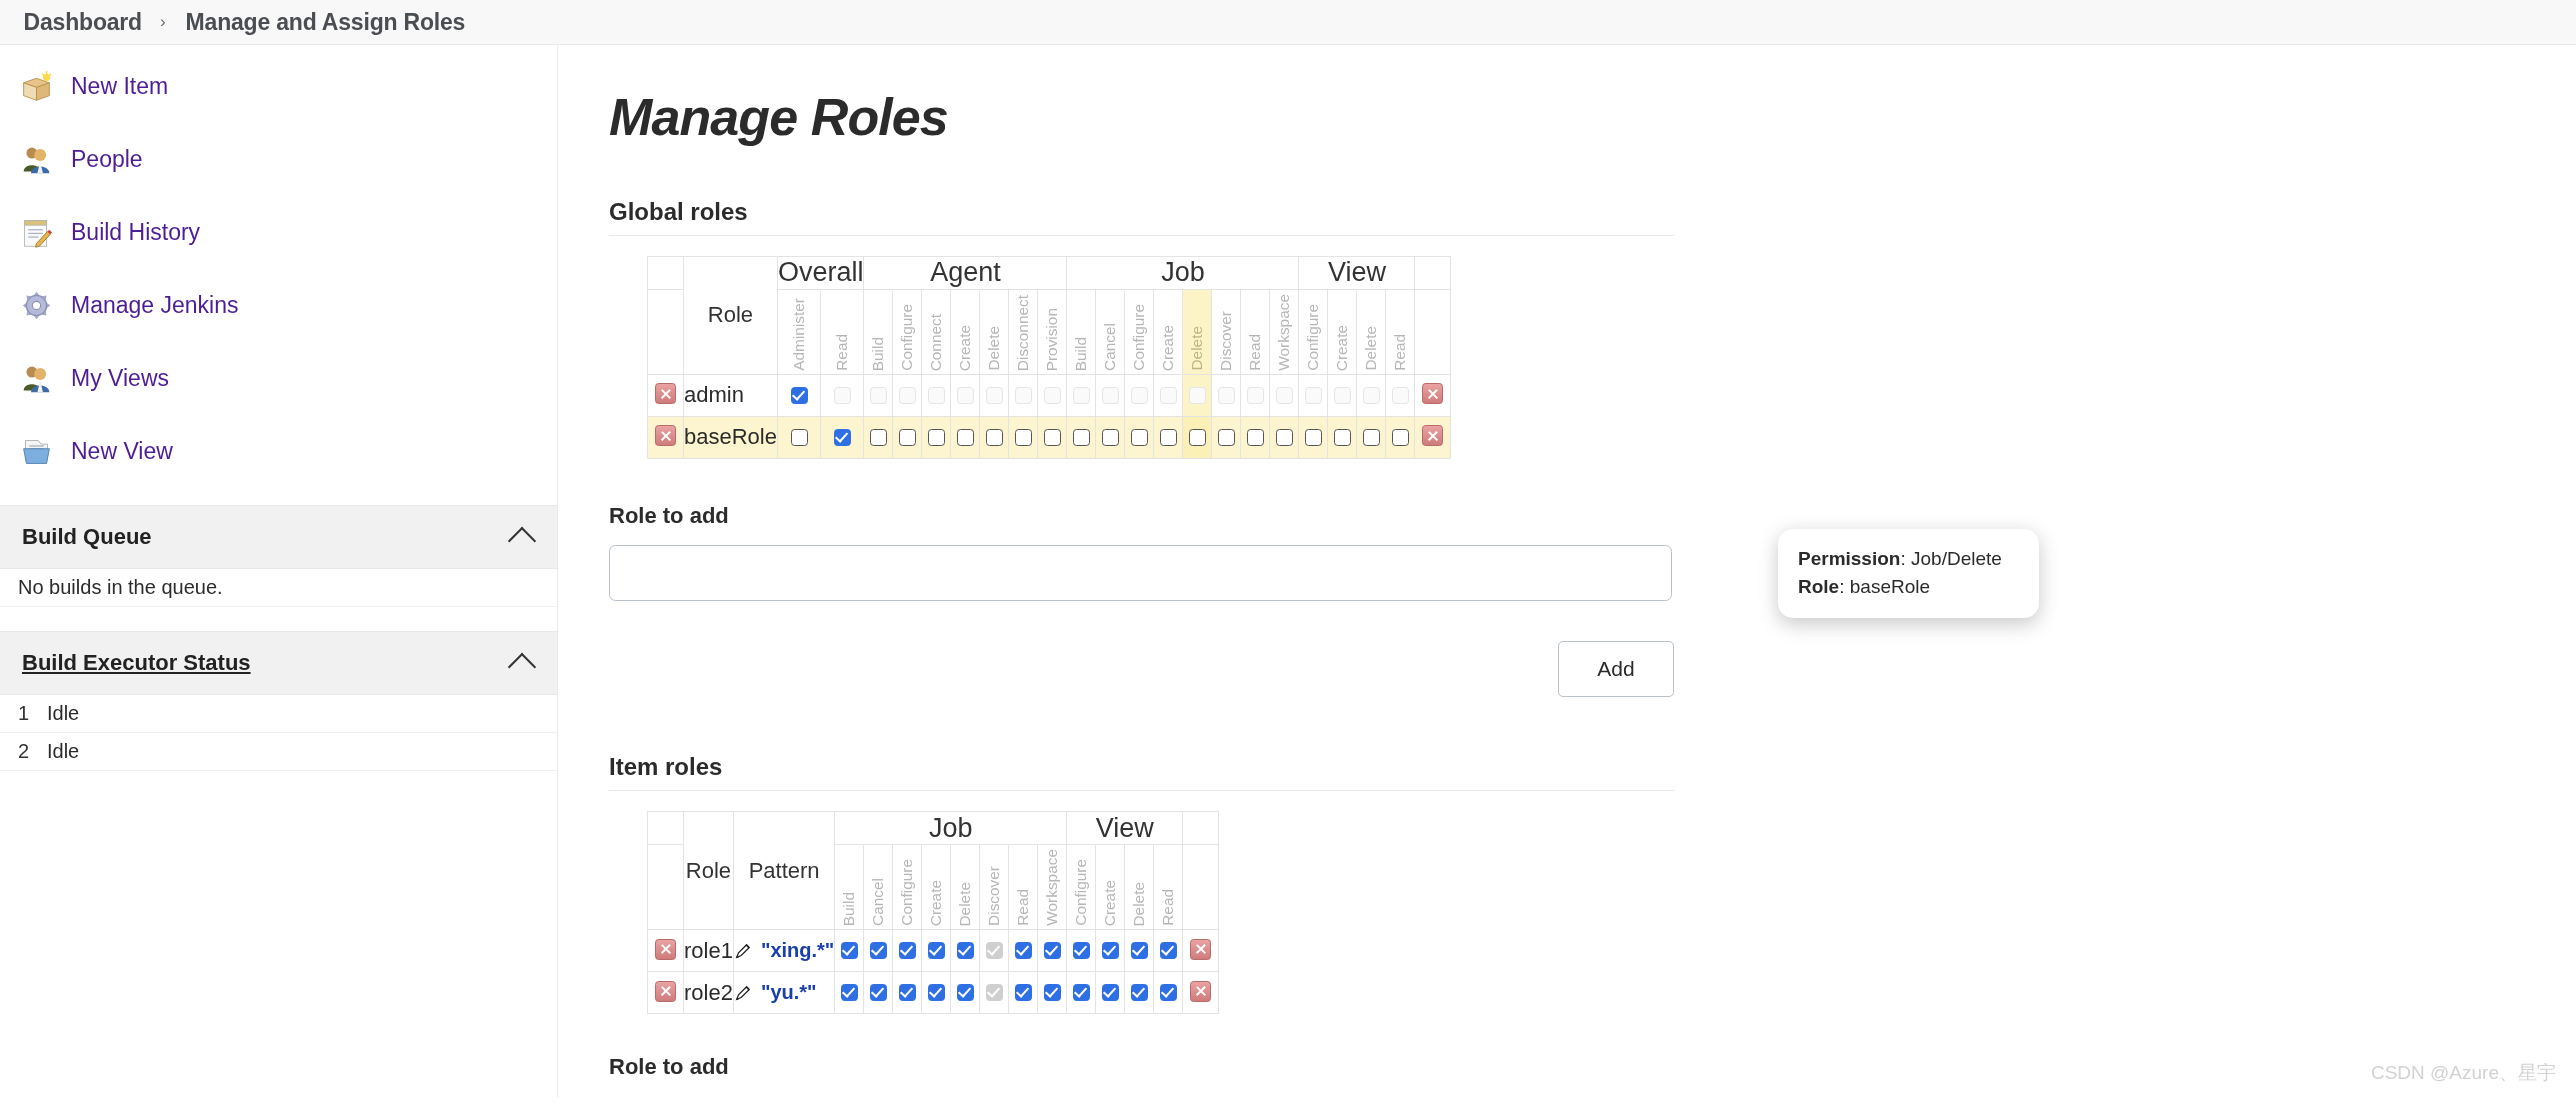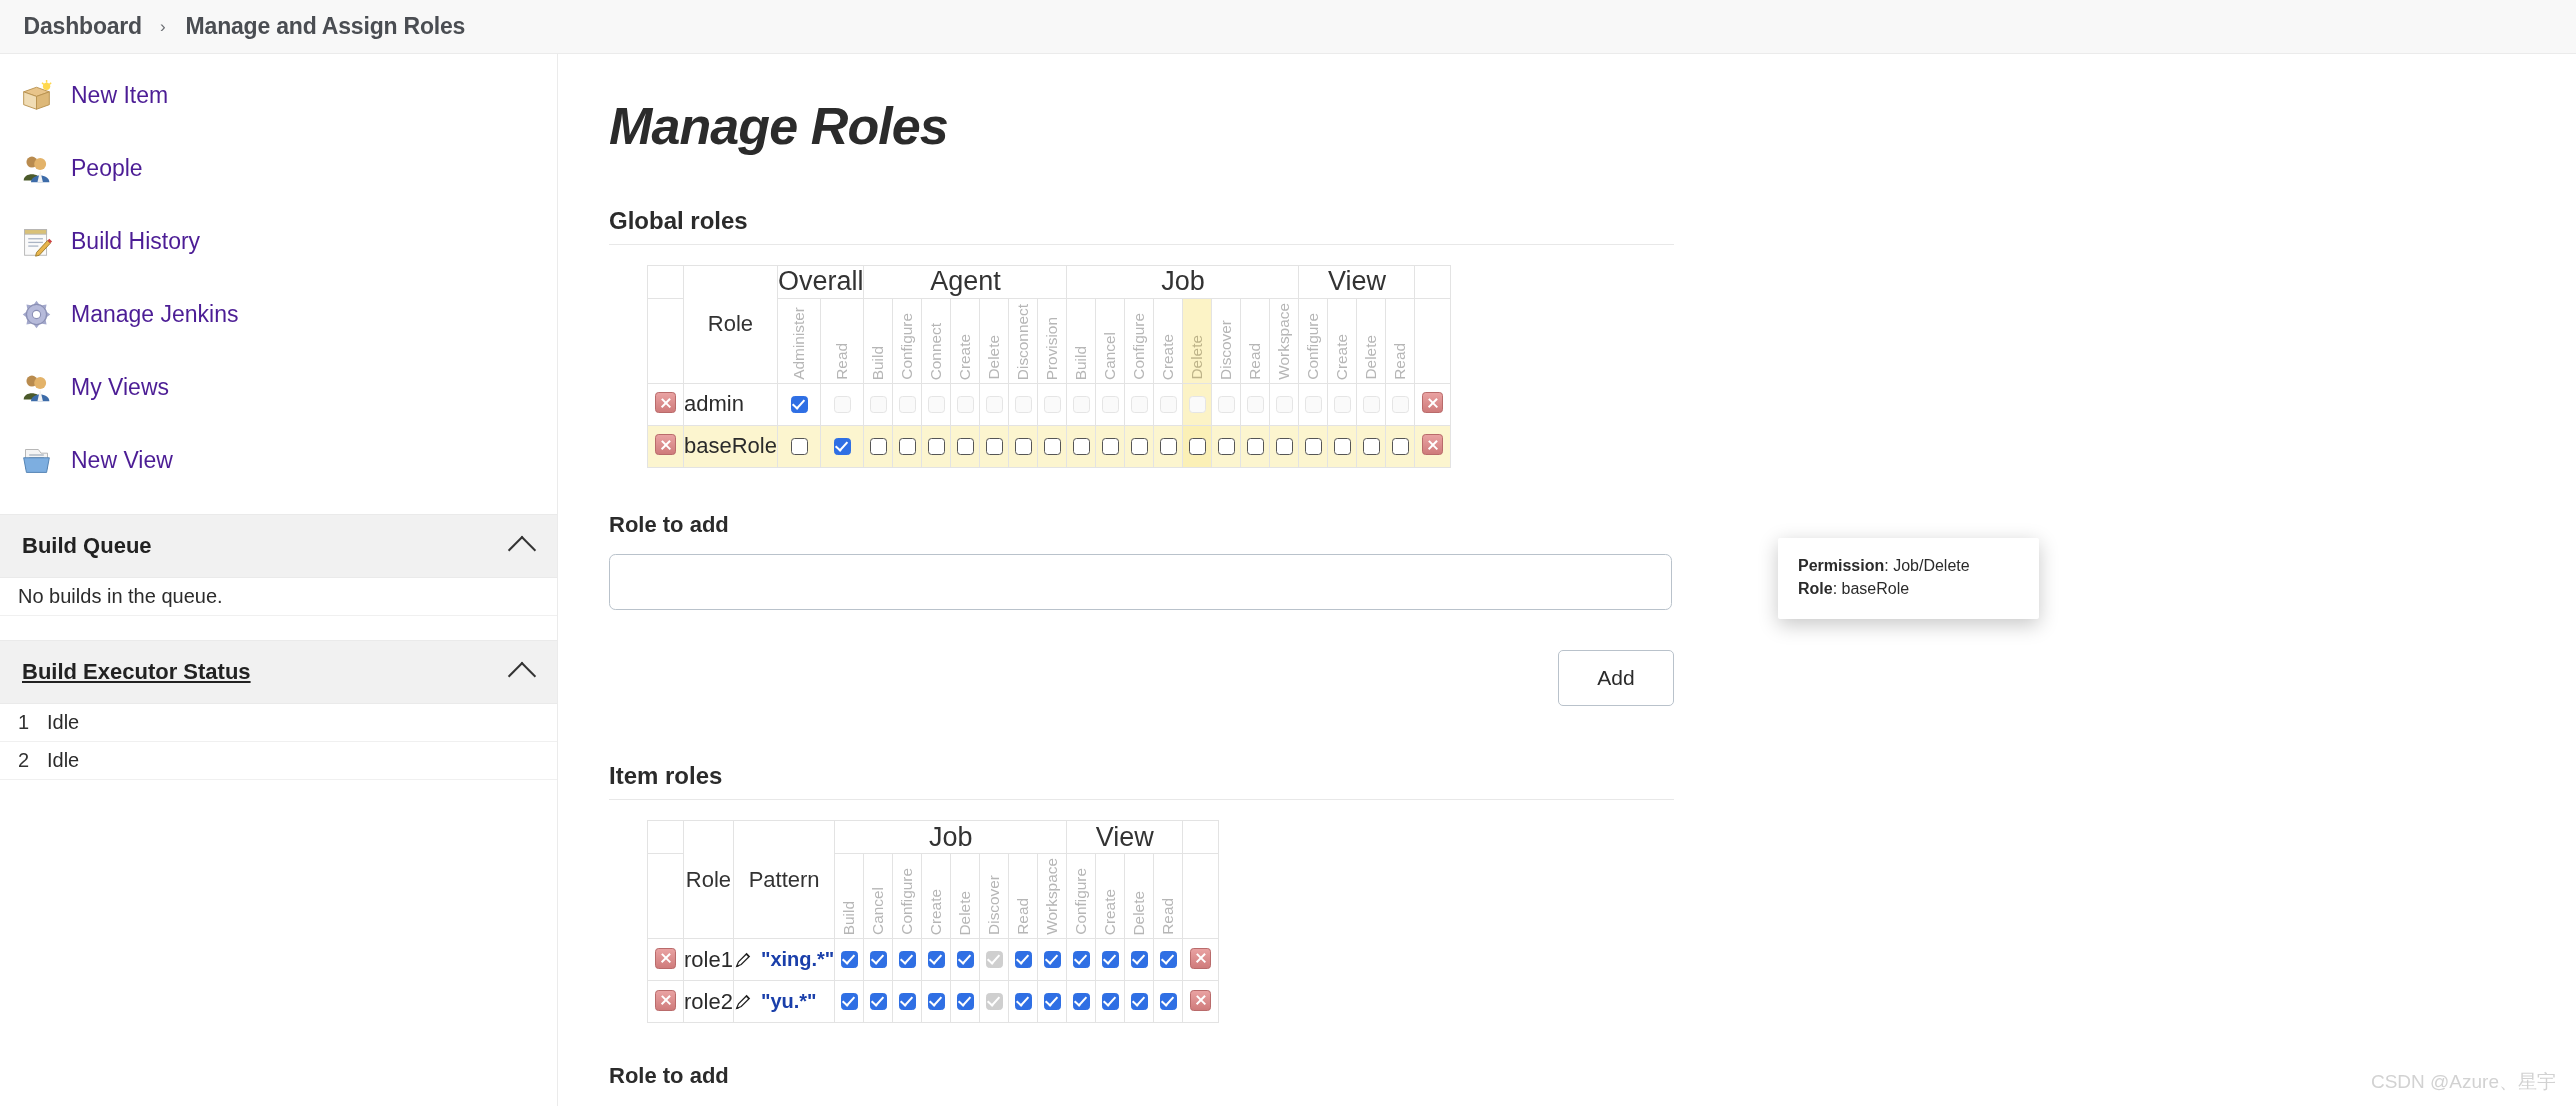--- a/index.html
+++ b/index.html
@@ -14,7 +14,7 @@
 
   
   #breadcrumb-bar {
-    height: 54px;
+    height: 45px;
     background: #f8f8f8;
     border-bottom: 0.9px solid #ebebeb;
     display: flex;

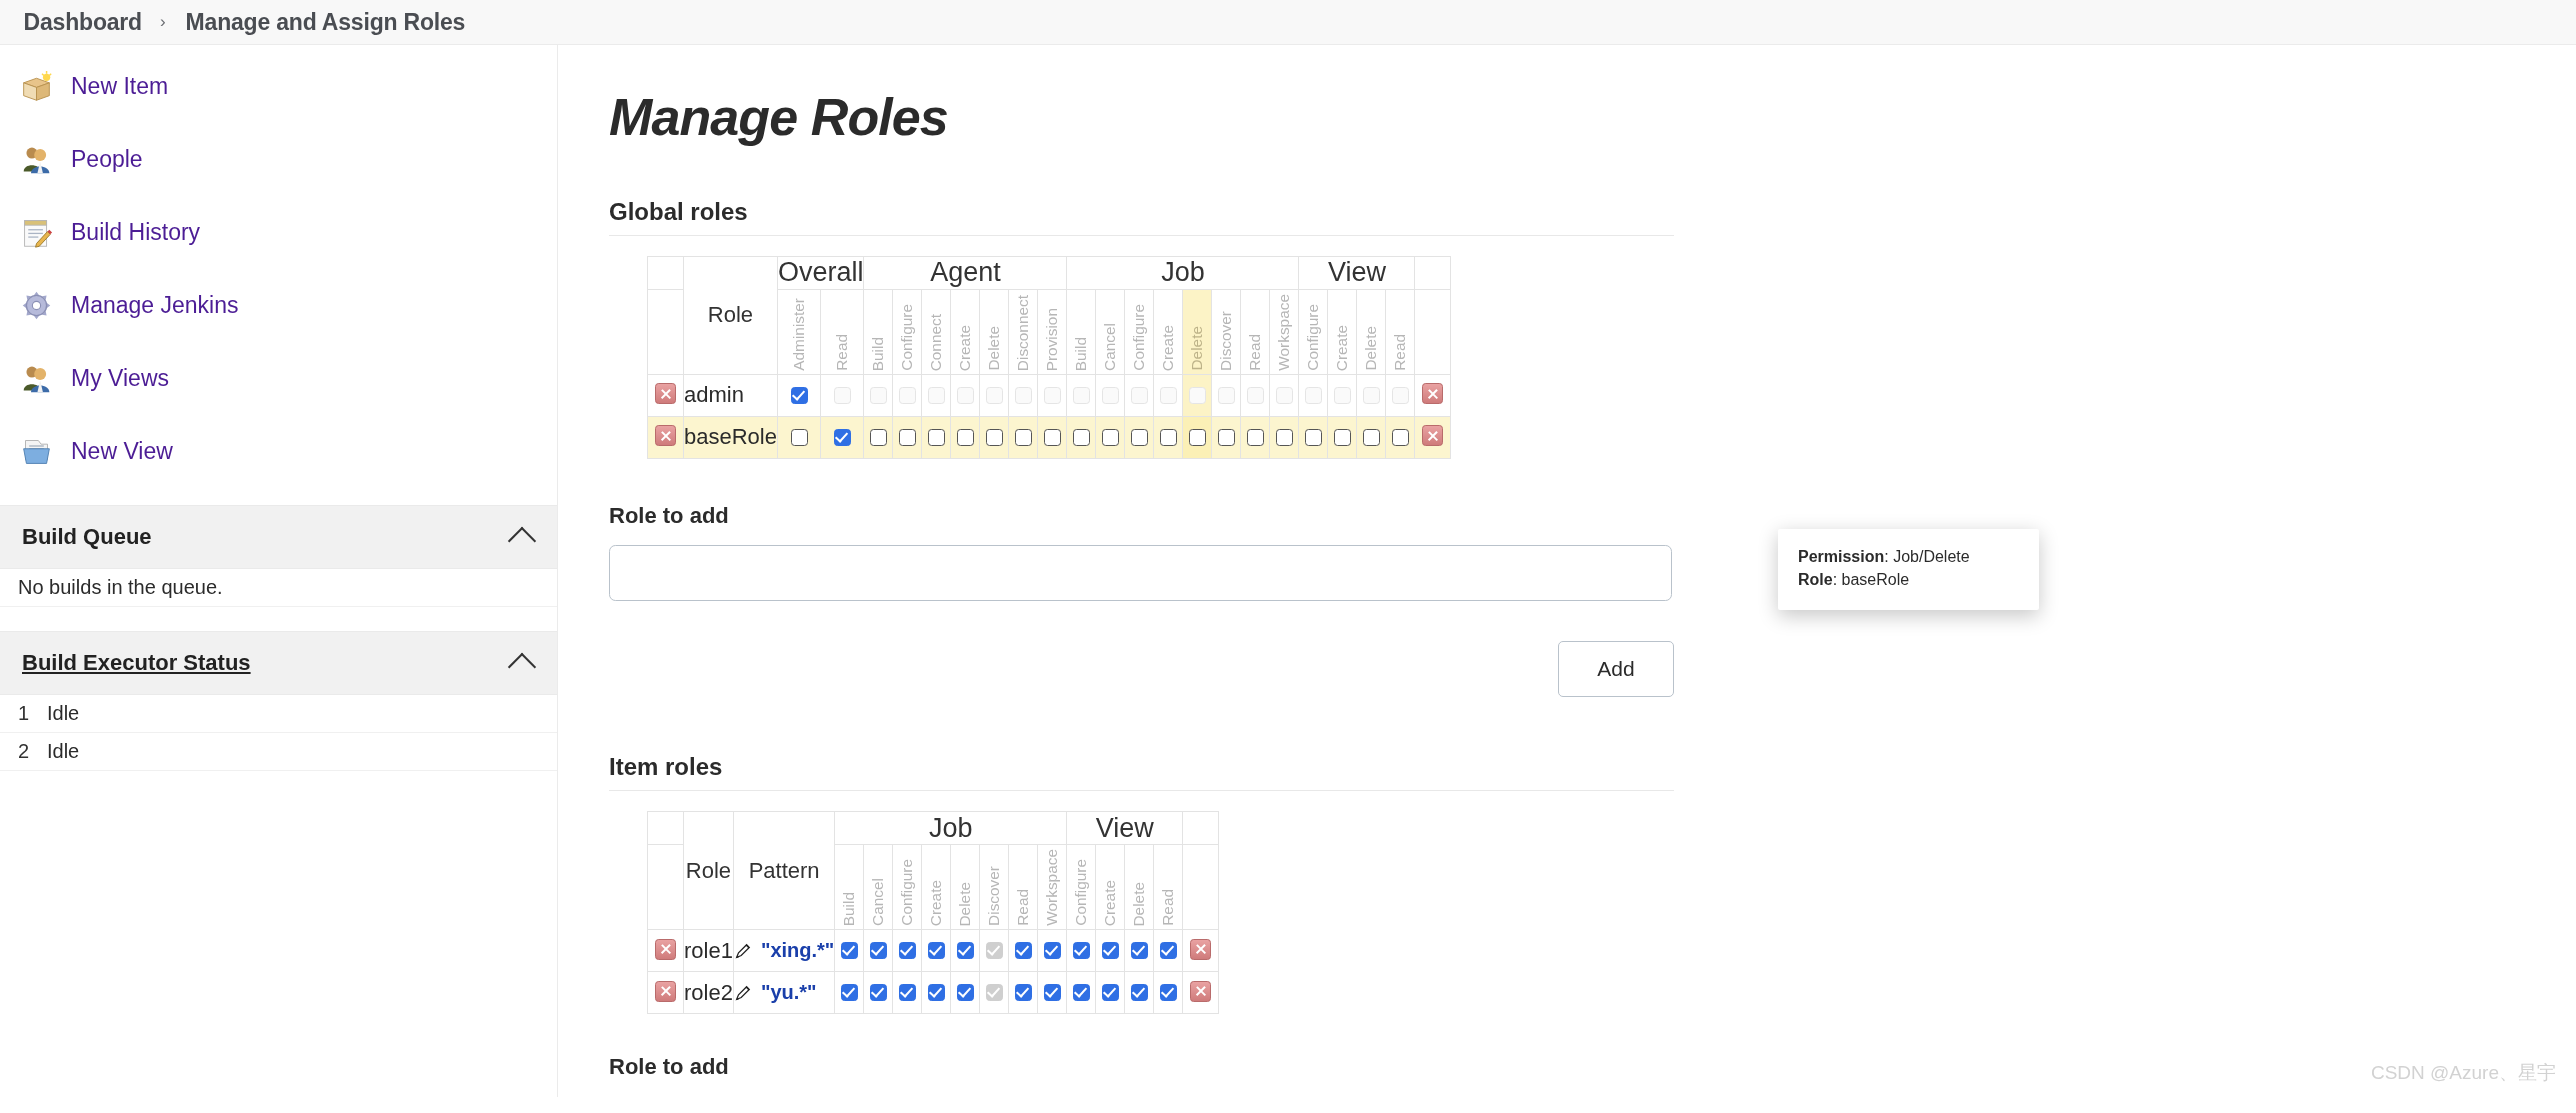--- a/index.html
+++ b/index.html
@@ -305,10 +305,10 @@
     top: 484px;
     width: 261px;
     background: #fff;
-    border-radius: 2px;
+    border-radius: 15px;
     box-shadow: 0 5.4px 20px rgba(0,0,0,0.22);
     padding: 16.3px 20px 18px 20px;
-    font-size: 16px;
+    font-size: 19px;
     line-height: 1.45;
     color: #2b2b2b;
     z-index: 40;

